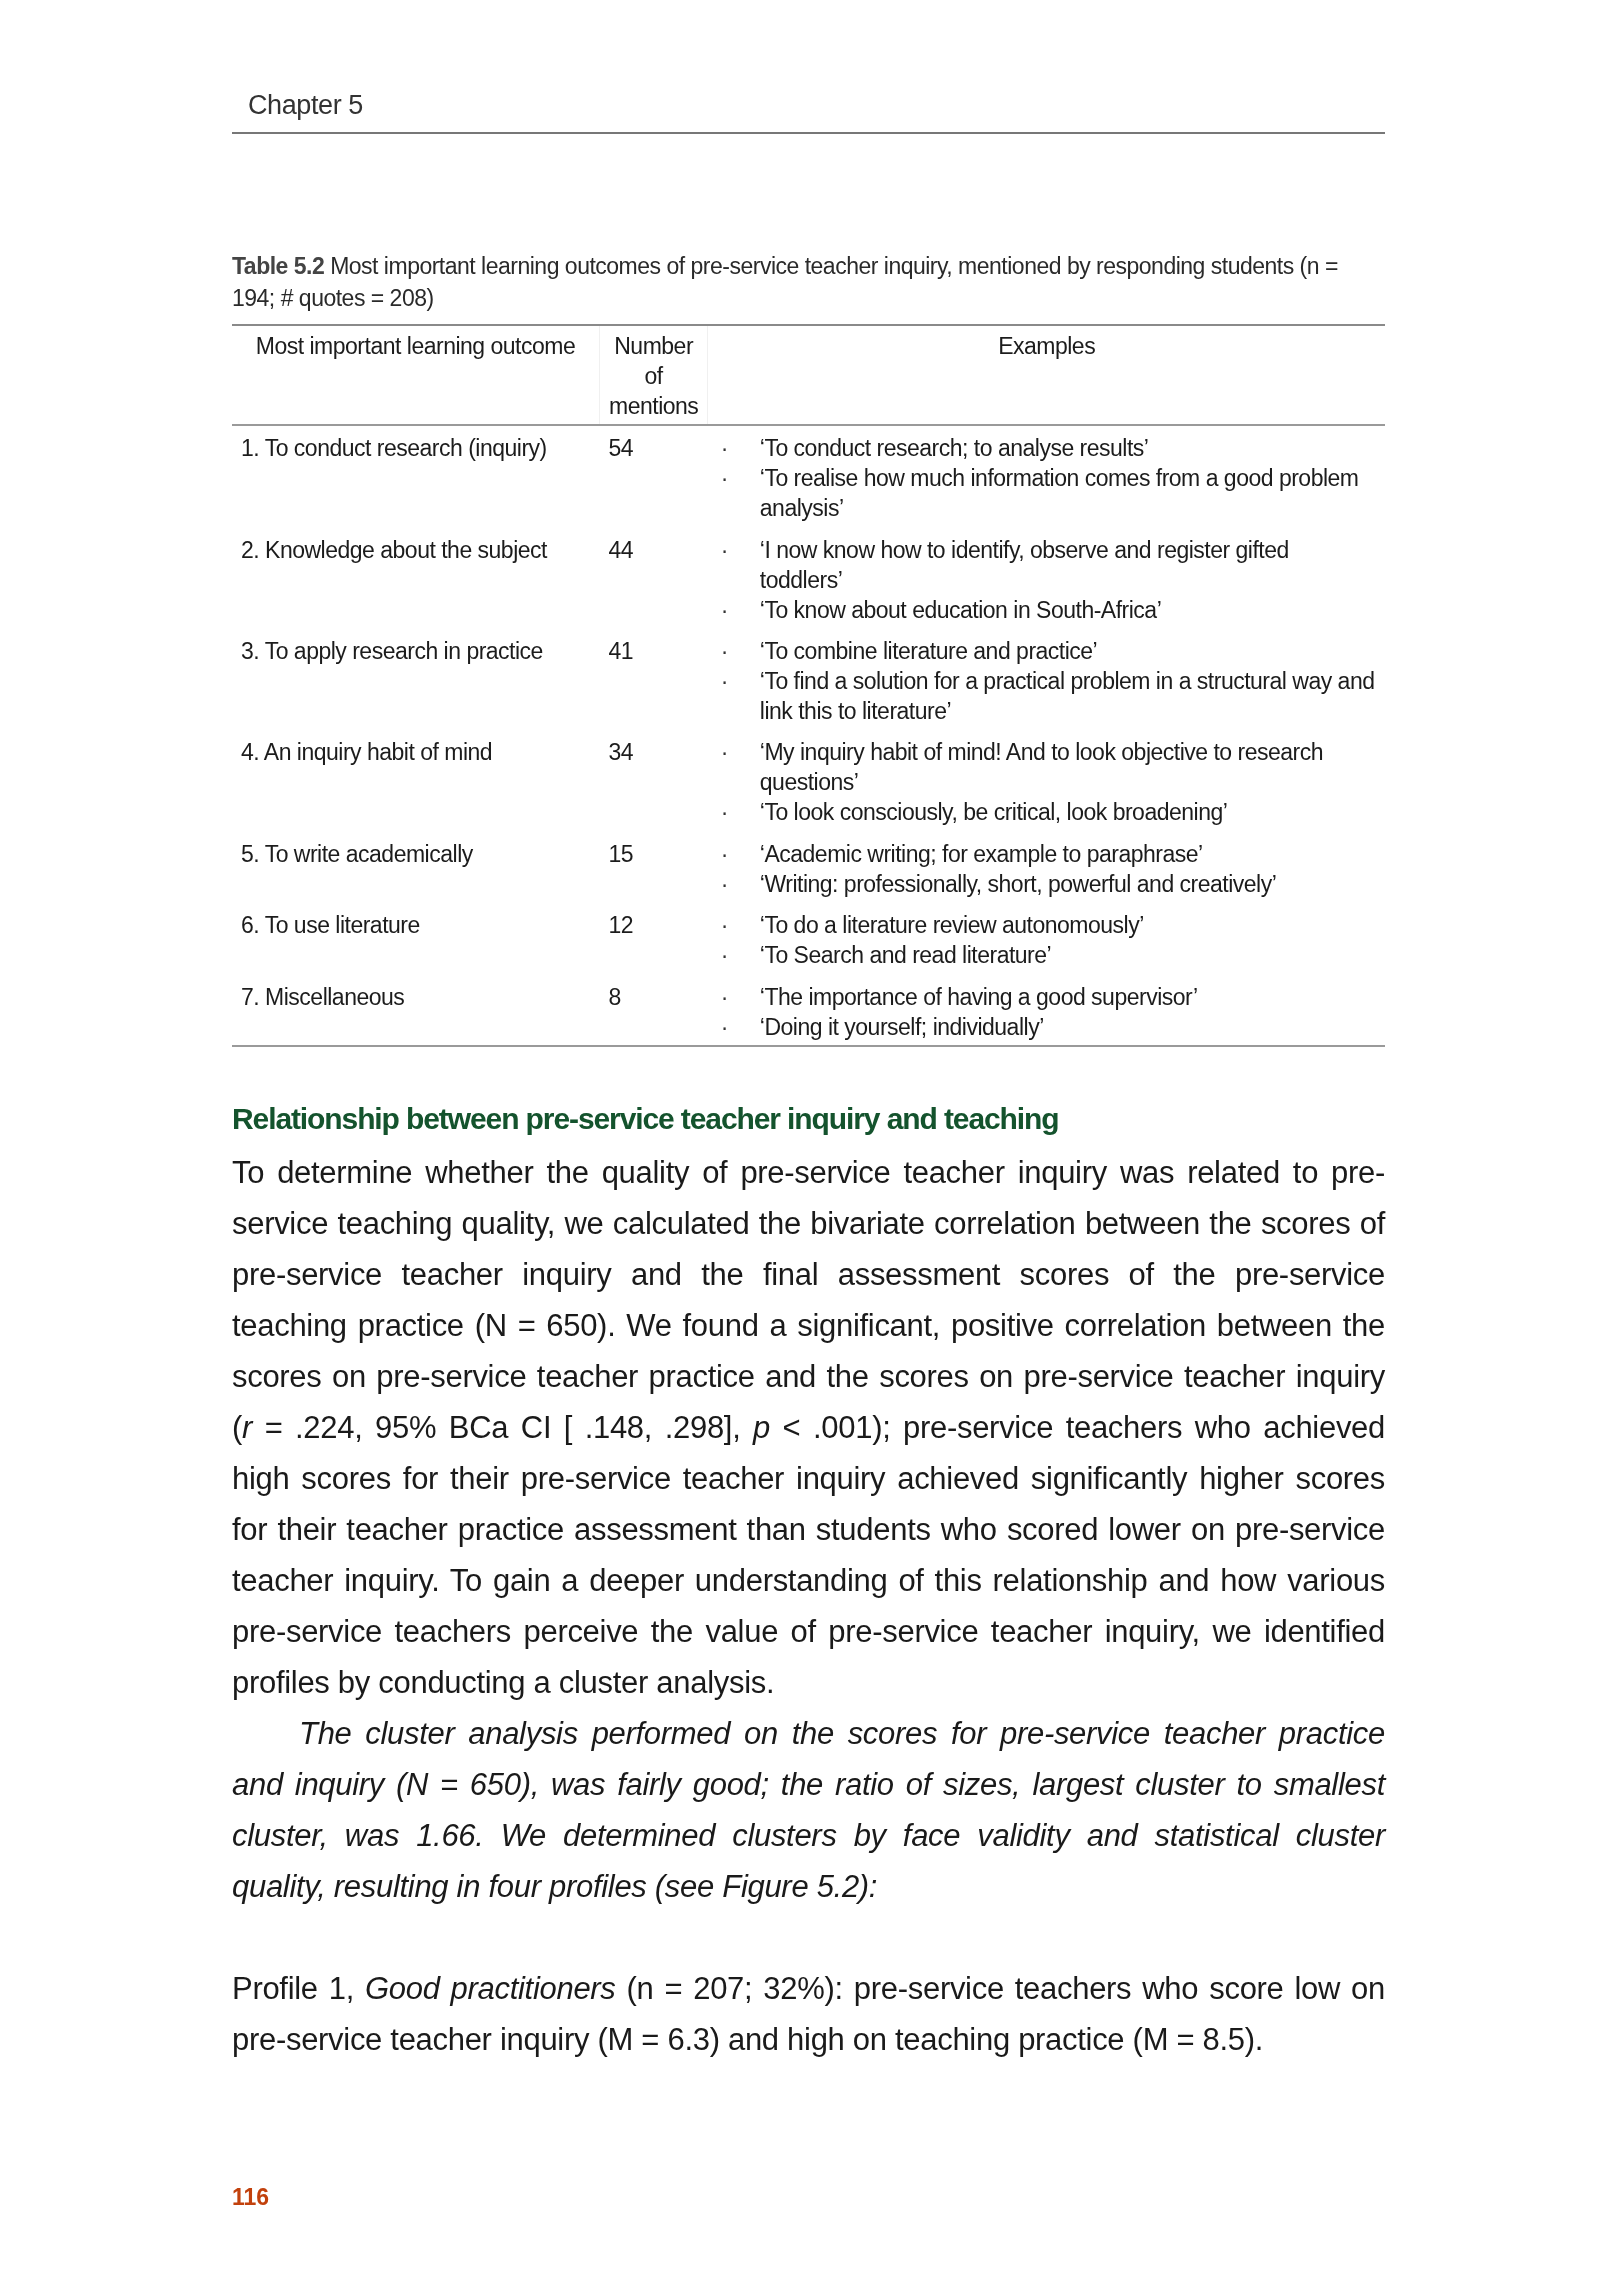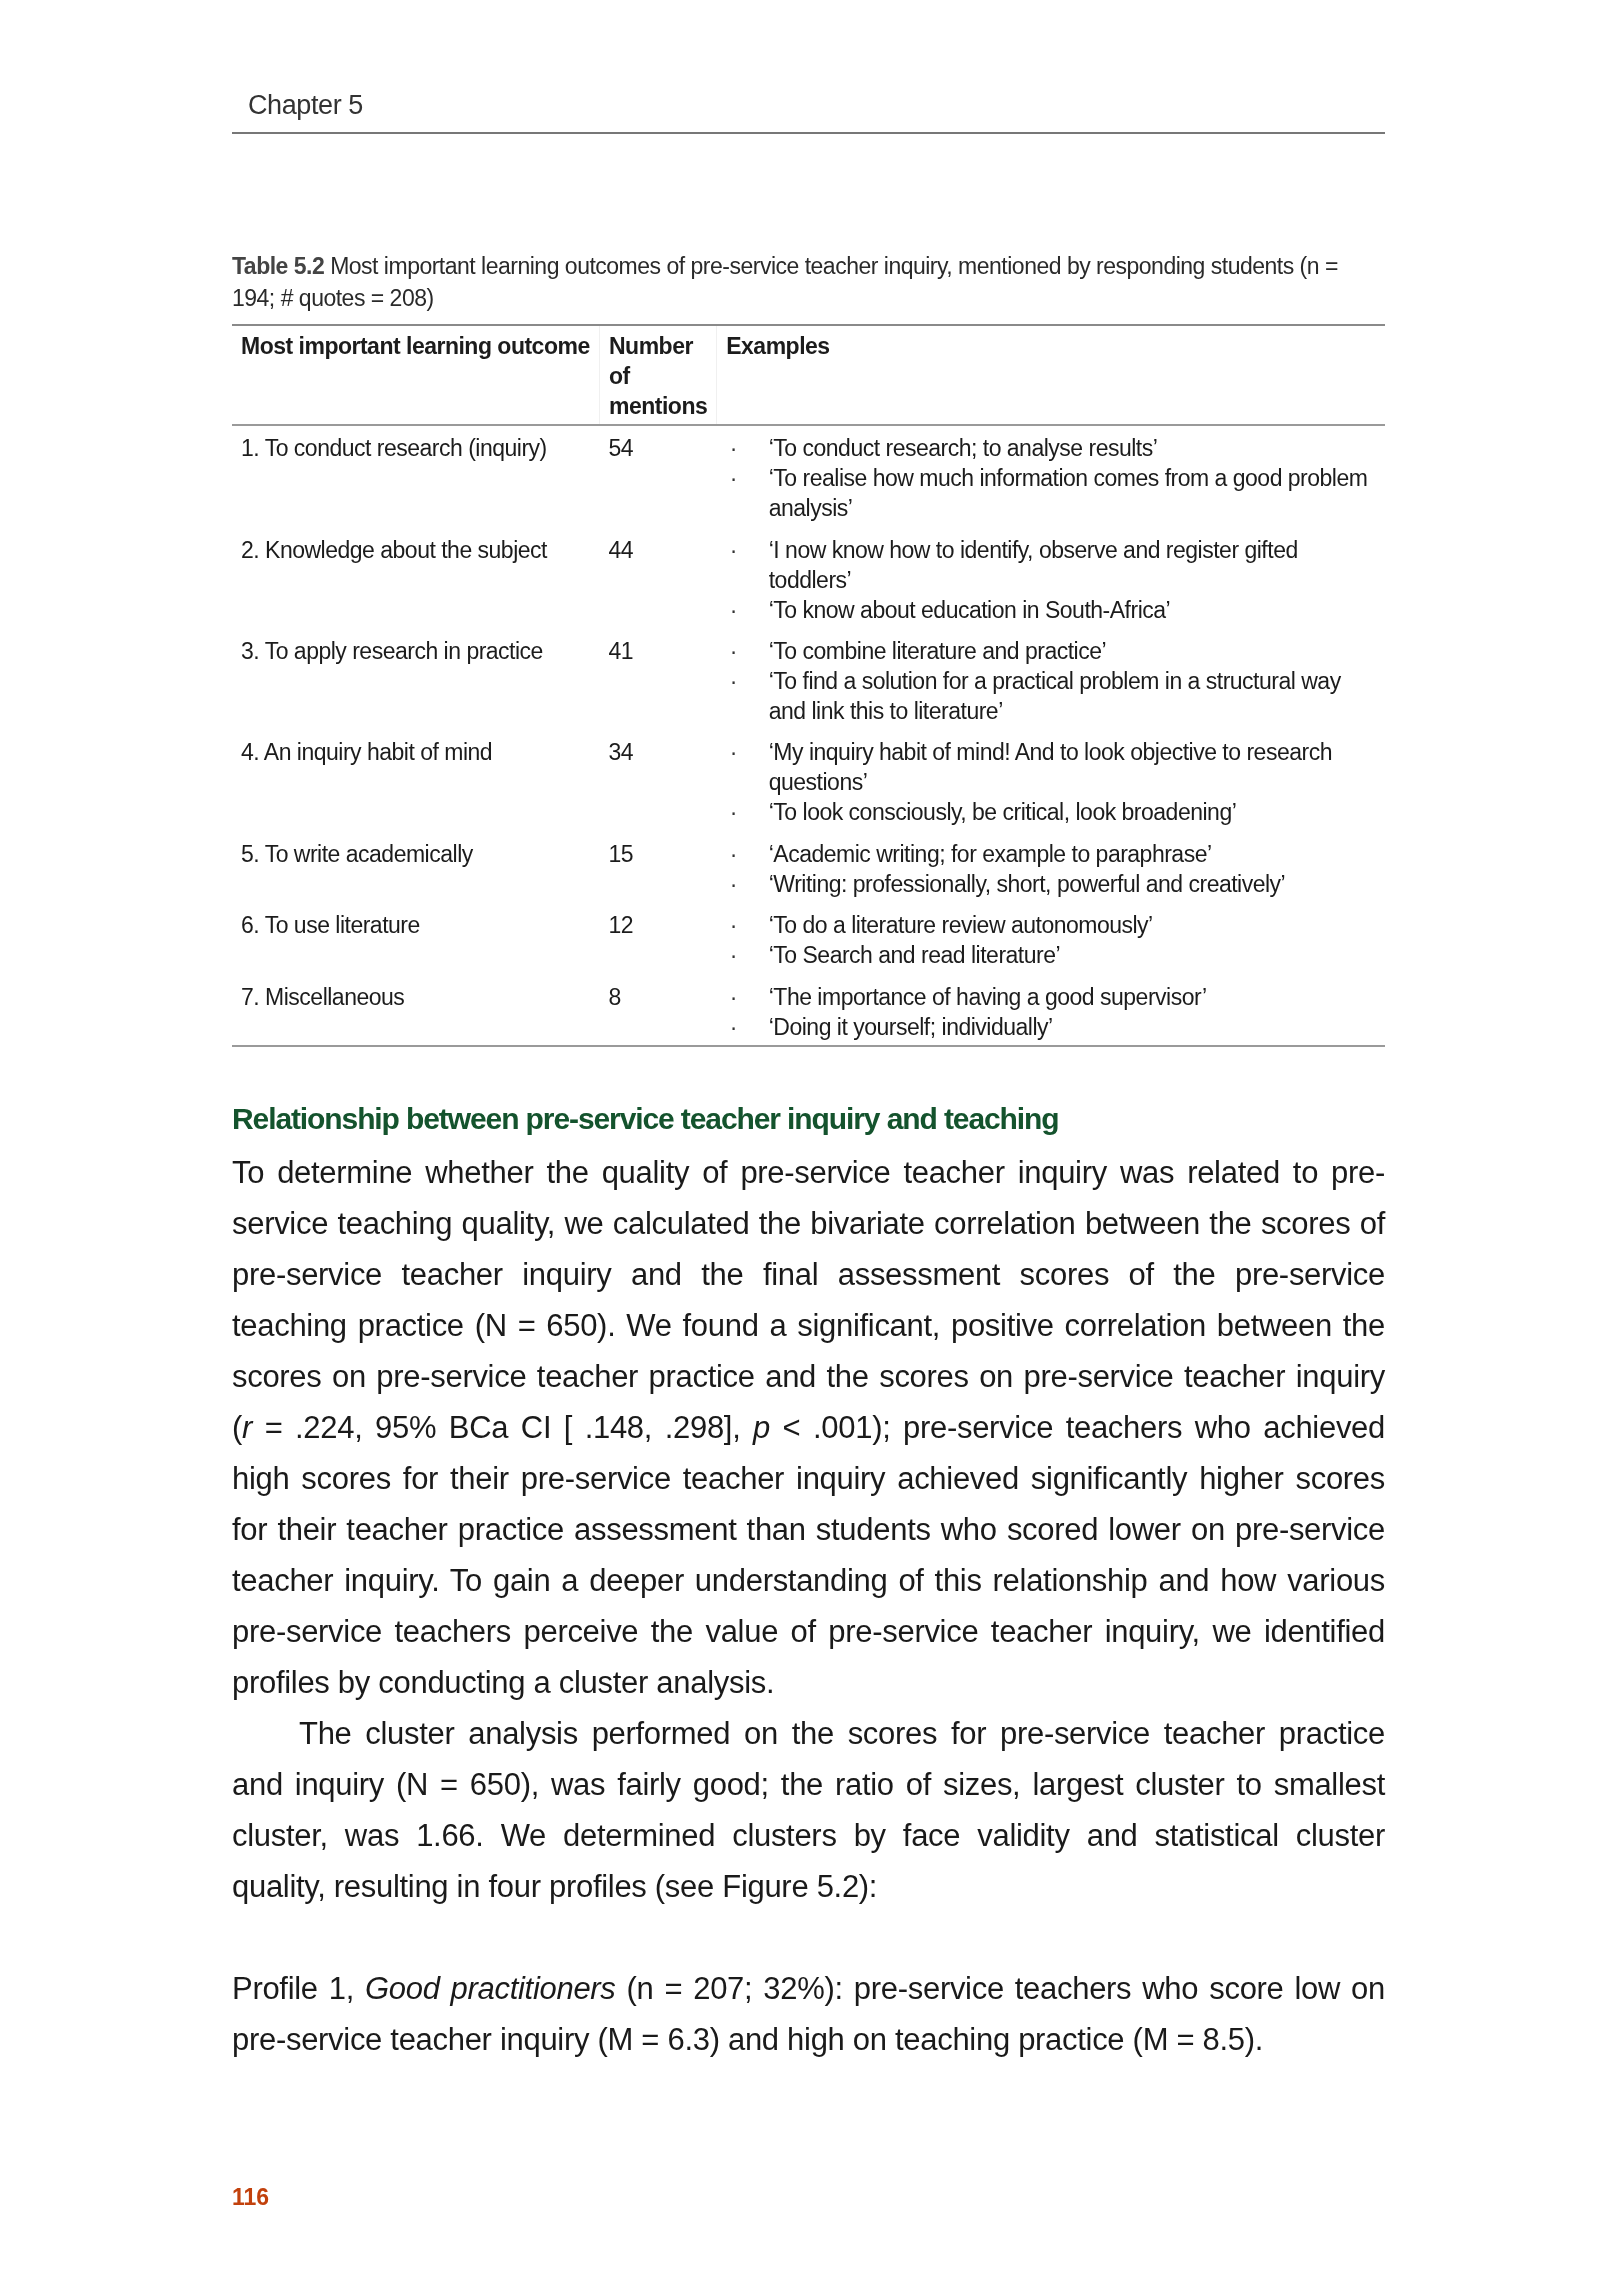--- a/index.html
+++ b/index.html
@@ -34,7 +34,7 @@
     }
     .tbl thead tr { border-top: 2.3px solid #8a8a8a; border-bottom: 2.3px solid #9a9a9a; }
     .tbl th {
-      text-align: left; font-weight: bold; vertical-align: top;
+      text-align: center; font-weight: normal; vertical-align: top;
       padding: 4.6px 9px 3px 9px; line-height: 30px;
       border-left: 0.8px solid #f0f0f0;
       margin-top: 48px;

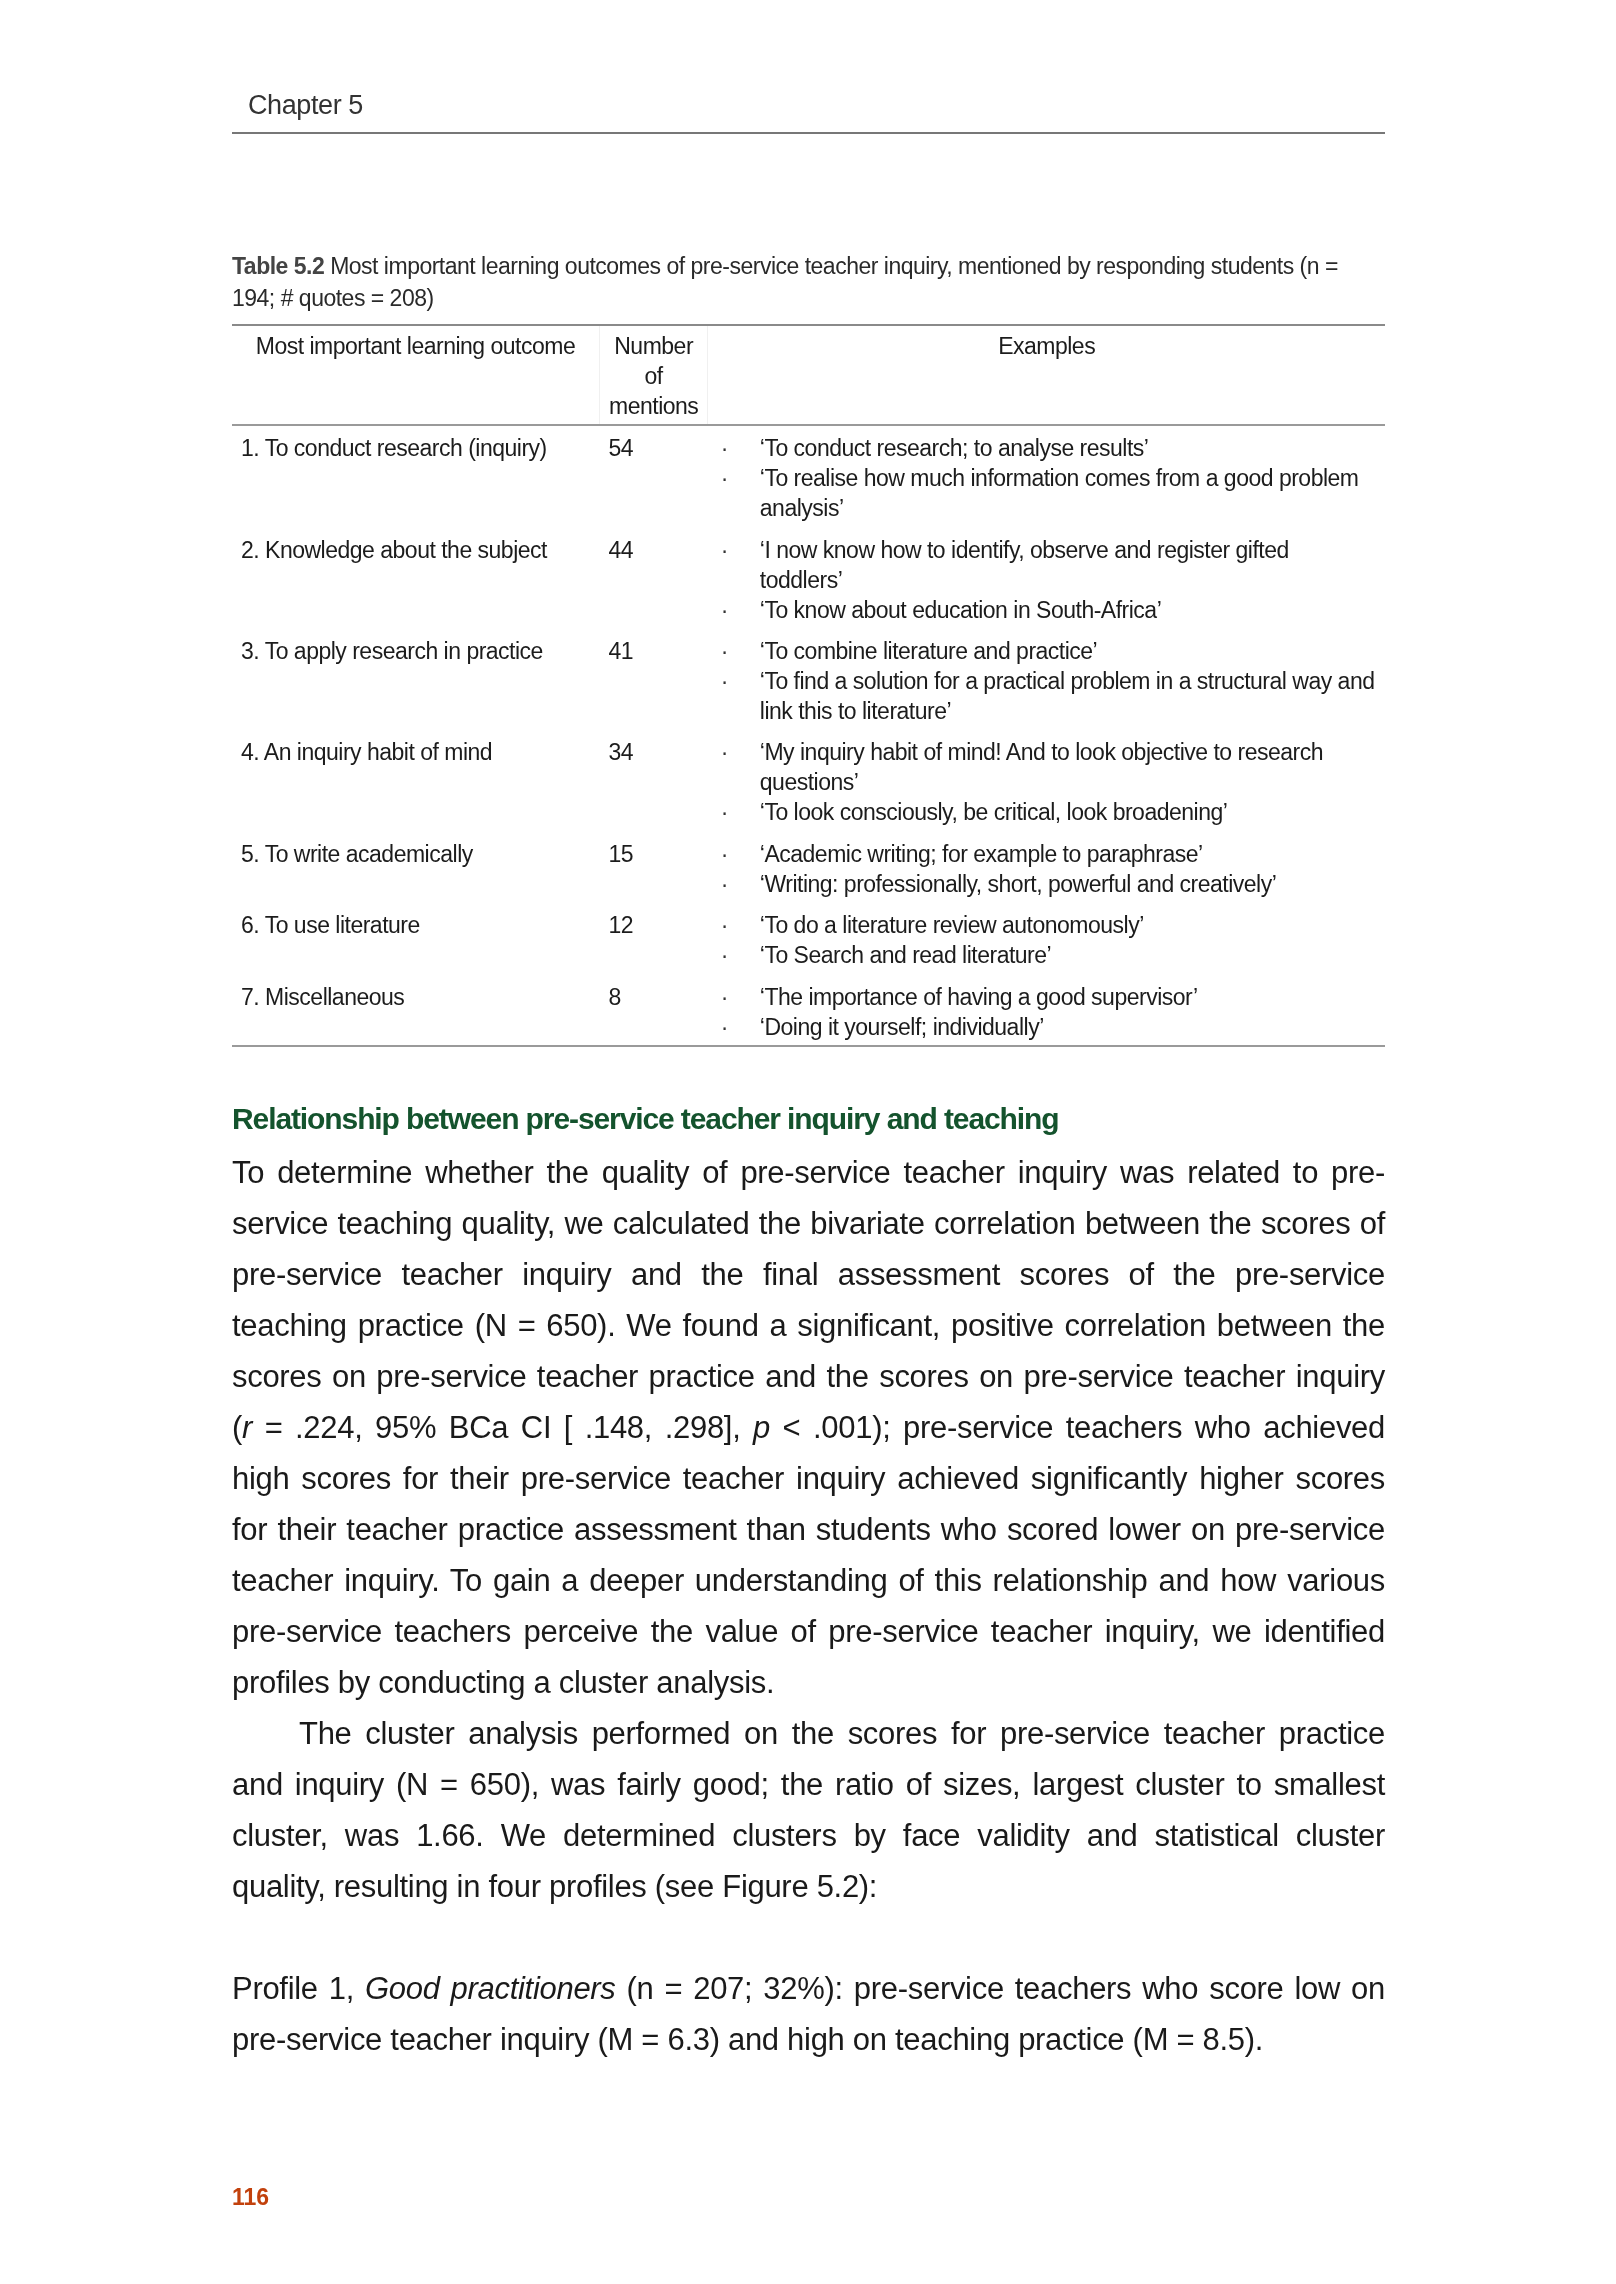--- a/index.html
+++ b/index.html
@@ -65,7 +65,7 @@
       text-align: justify; letter-spacing: -0.3px;
     }
     .body-text p { margin: 0; }
-    .body-text p.indent { text-indent: 67px; }
+    .body-text p.indent { text-indent: 67px; font-style: italic; }
     .body-text p.gap { margin-top: 51px; }
     .body-text i { font-style: italic; }
 

